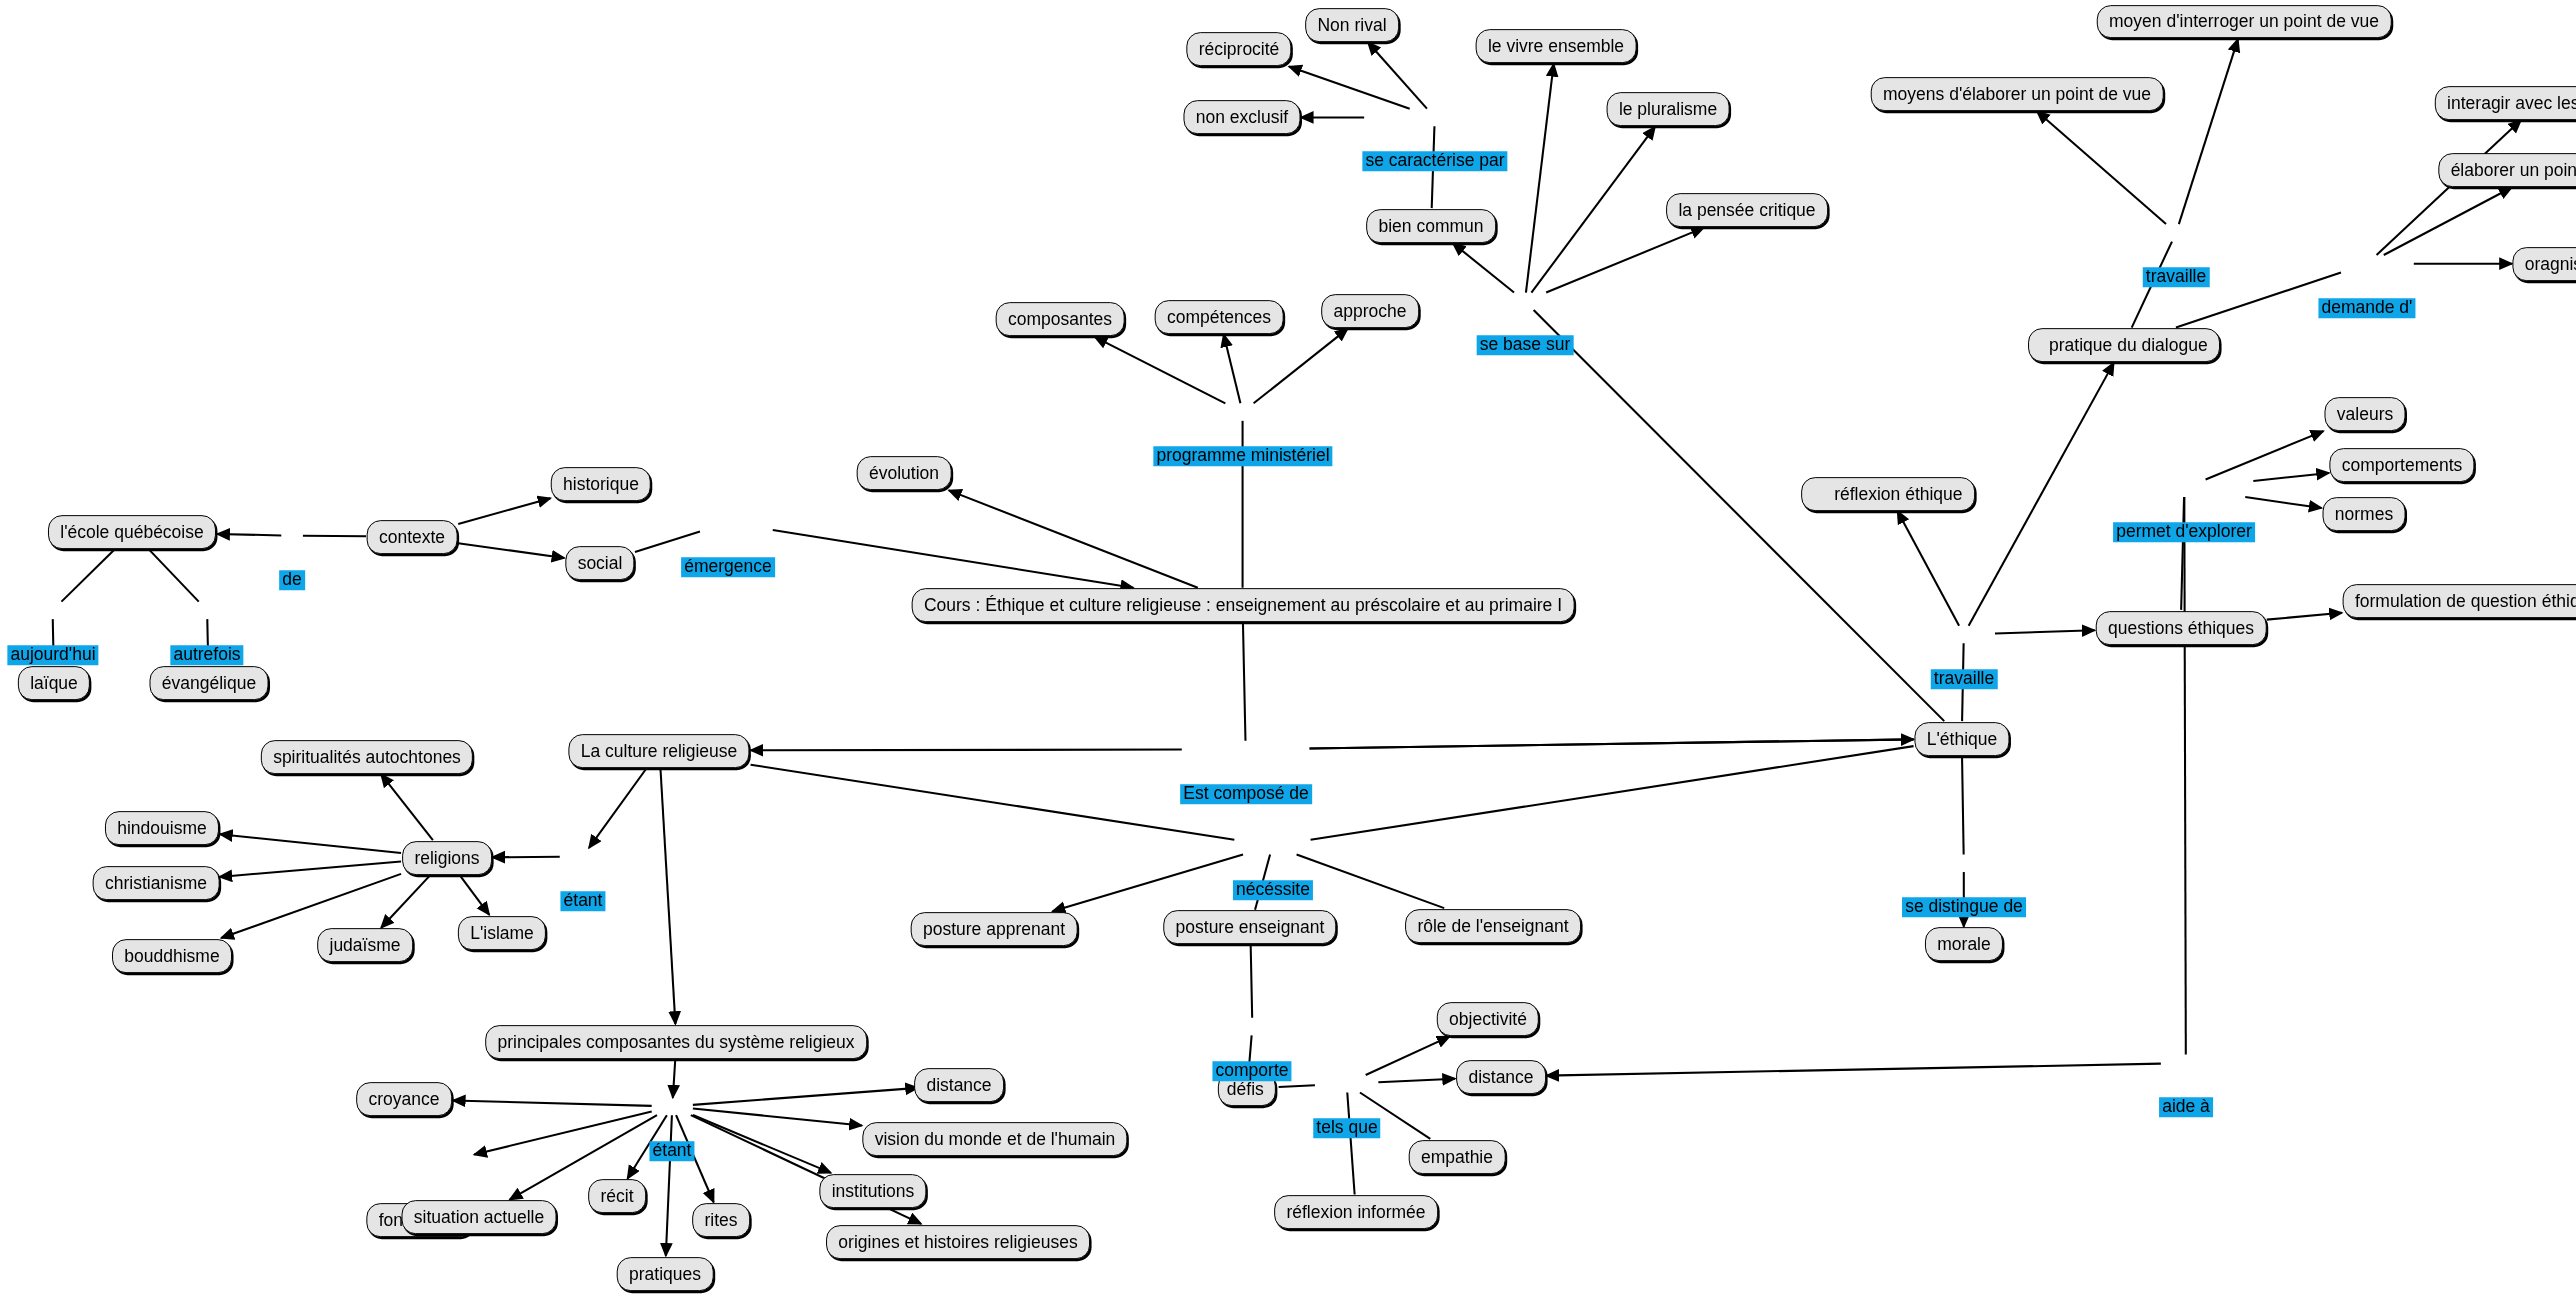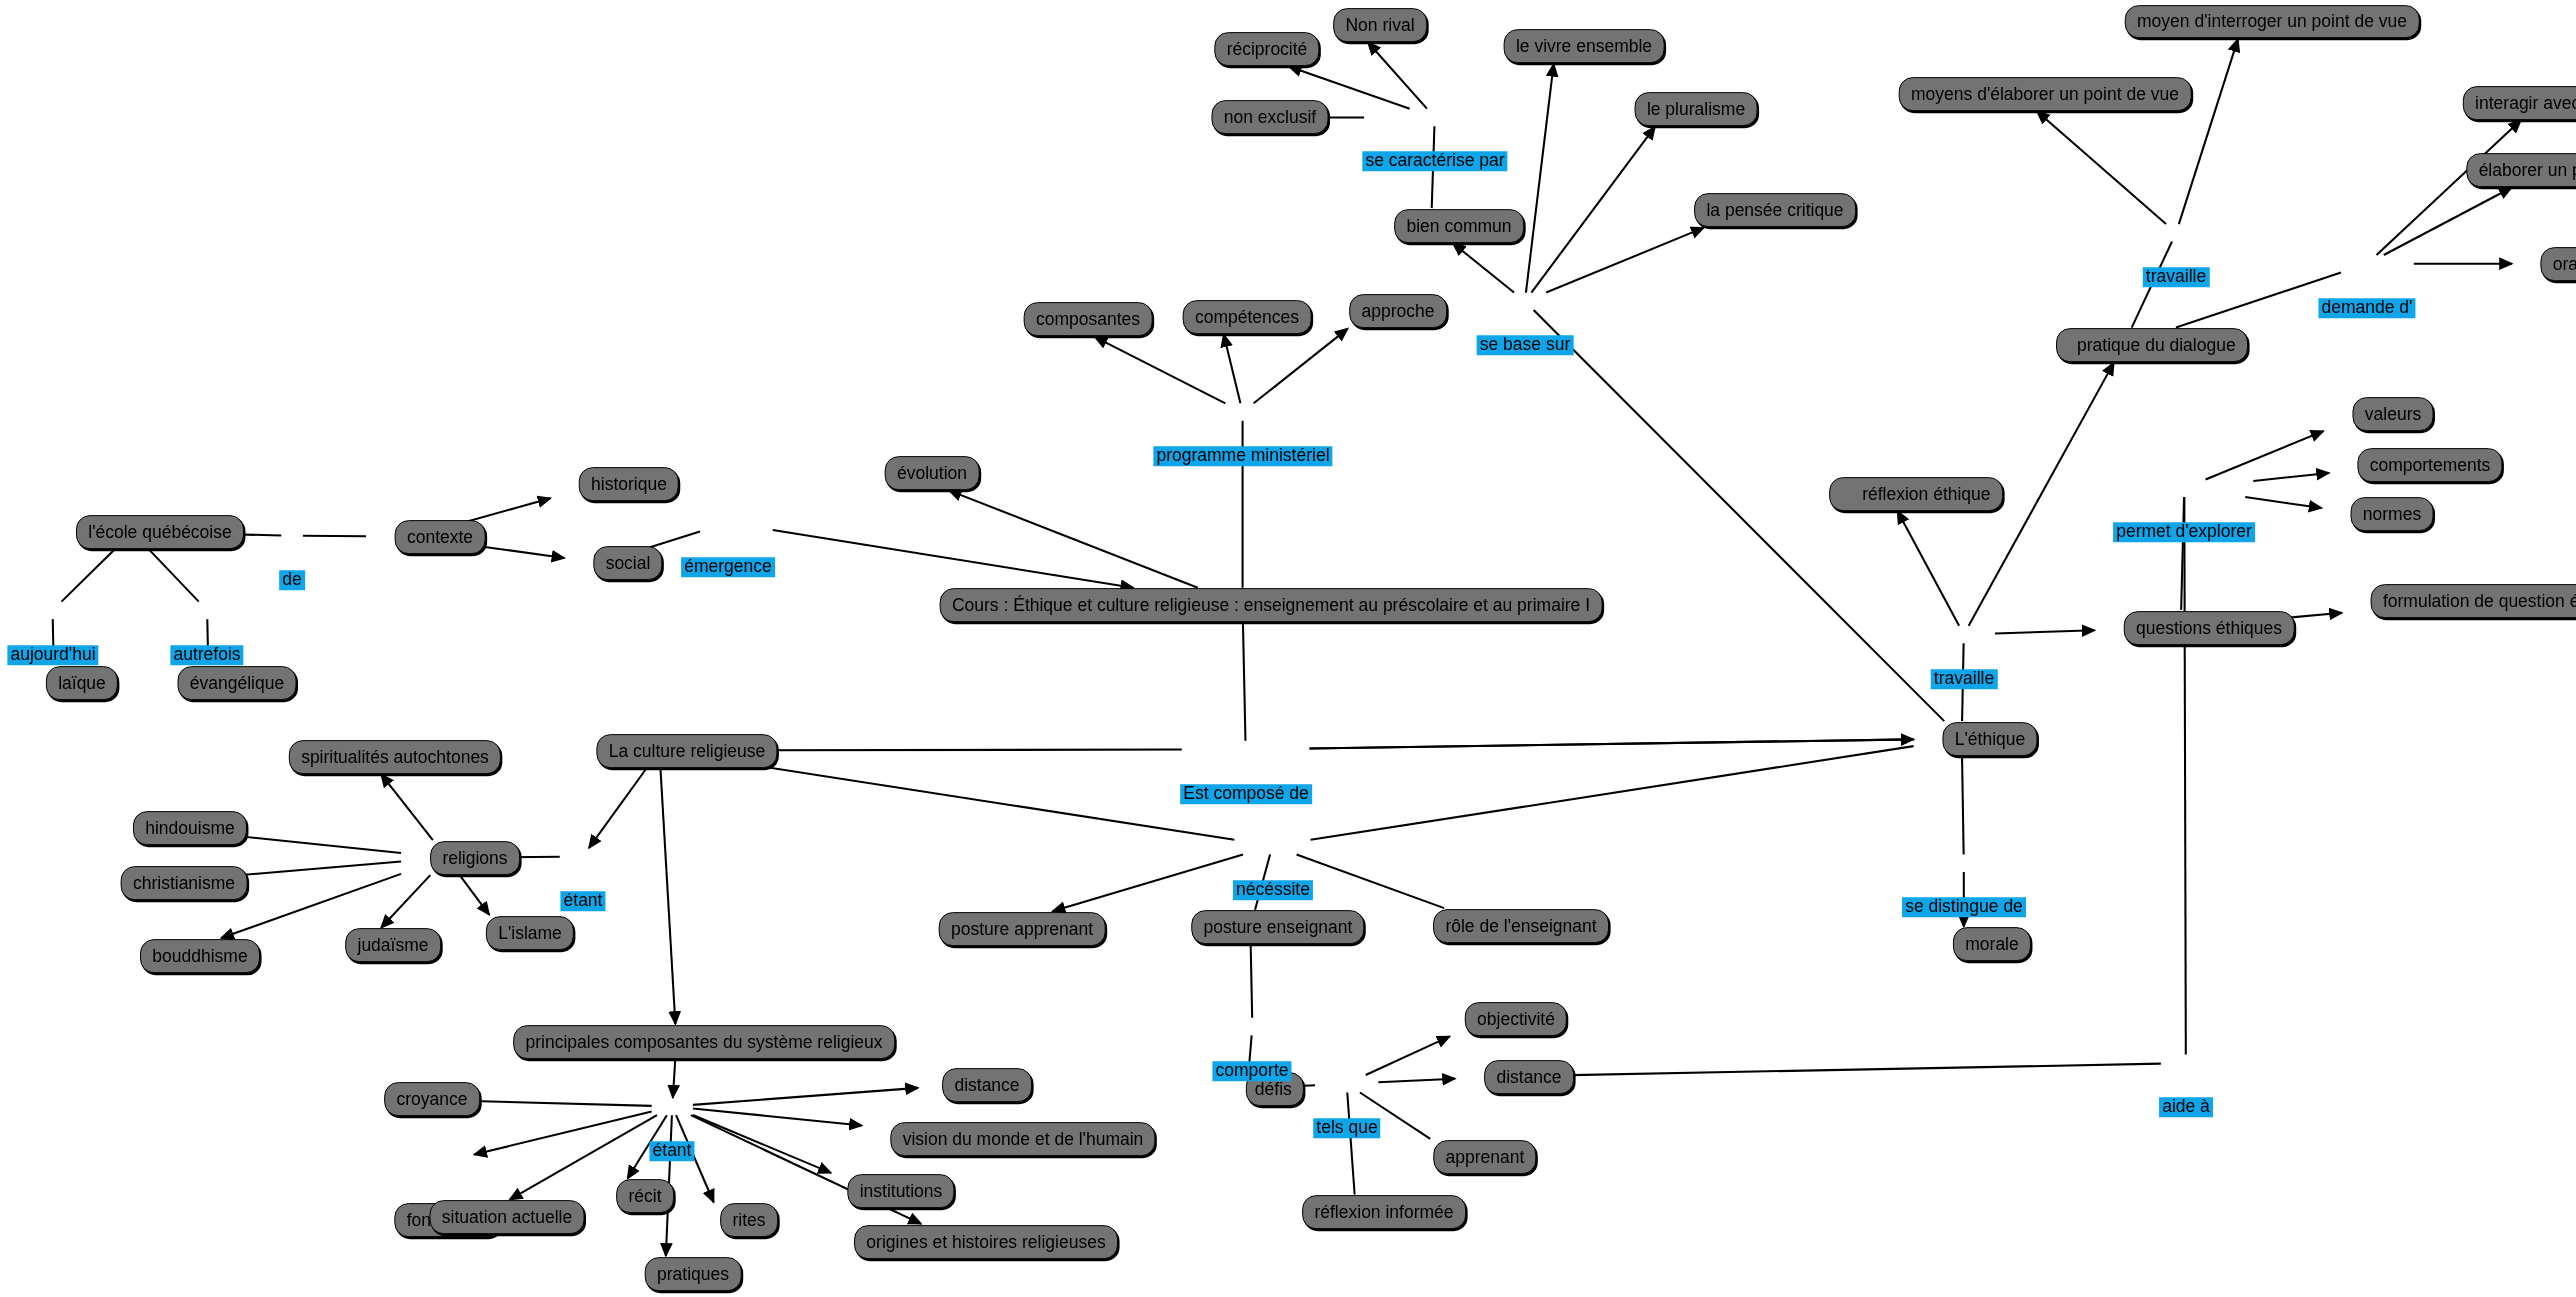--- a/index.html
+++ b/index.html
@@ -15,7 +15,7 @@
   .node{
     position:absolute;
     transform:translate(-50%,-50%);
-    background:#737373;
+    background:#e5e5e5;
     border:1.5px solid #000000;
     border-radius:14px;
     box-shadow:1.5px 2.1px 0 0 #000000;
@@ -27,7 +27,6 @@
     box-sizing:border-box;
     text-align:center;
     cursor:default;
-    margin-left:28px;
   }
   .link-label{
     position:absolute;

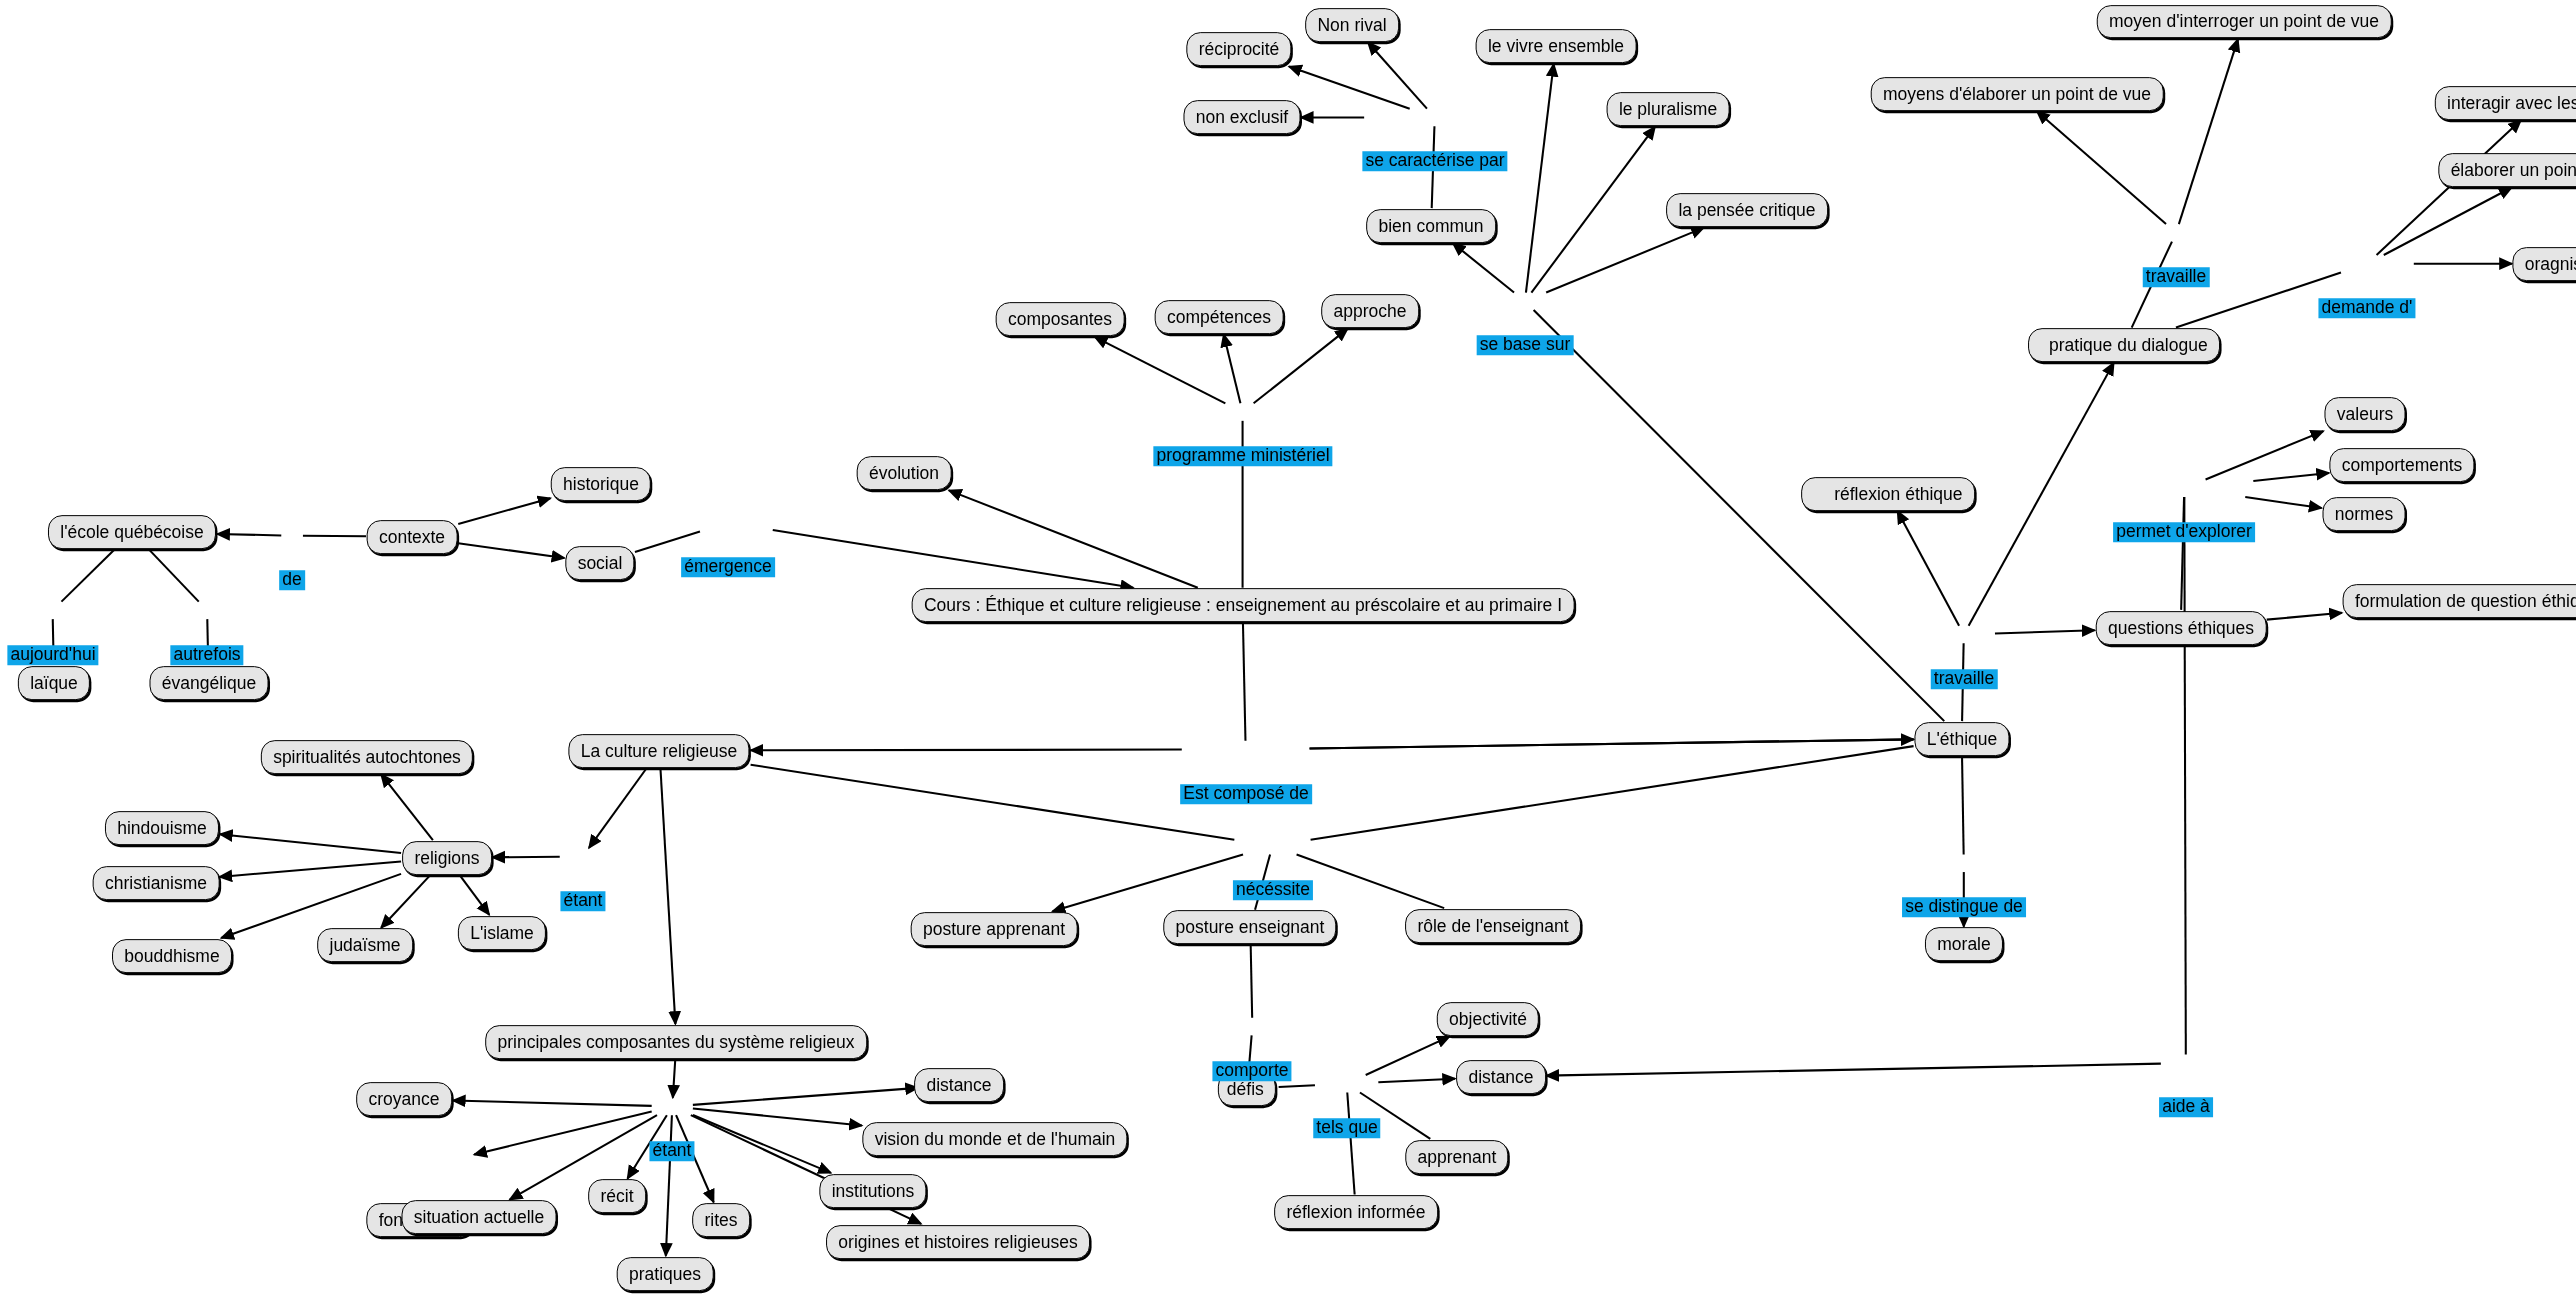--- a/index.html
+++ b/index.html
@@ -188,7 +188,7 @@
       <div class="node" style="left: 995px; top: 1139px;">vision du monde et de l'humain</div>
       <div class="node" style="left: 1247px; top: 1089px; padding-left: 8px;">défis</div>
       <div class="node" style="left: 420px; top: 1220px;">fondateurs</div>
-      <div class="node" style="left: 1457px; top: 1157px;">apprenant</div>
+      <div class="node" style="left: 1457px; top: 1157px;">empathie</div>
       <div class="node" style="left: 617px; top: 1196px;">récit</div>
       <div class="node" style="left: 873px; top: 1191px;">institutions</div>
       <div class="node" style="left: 479px; top: 1217px;">situation actuelle</div>

